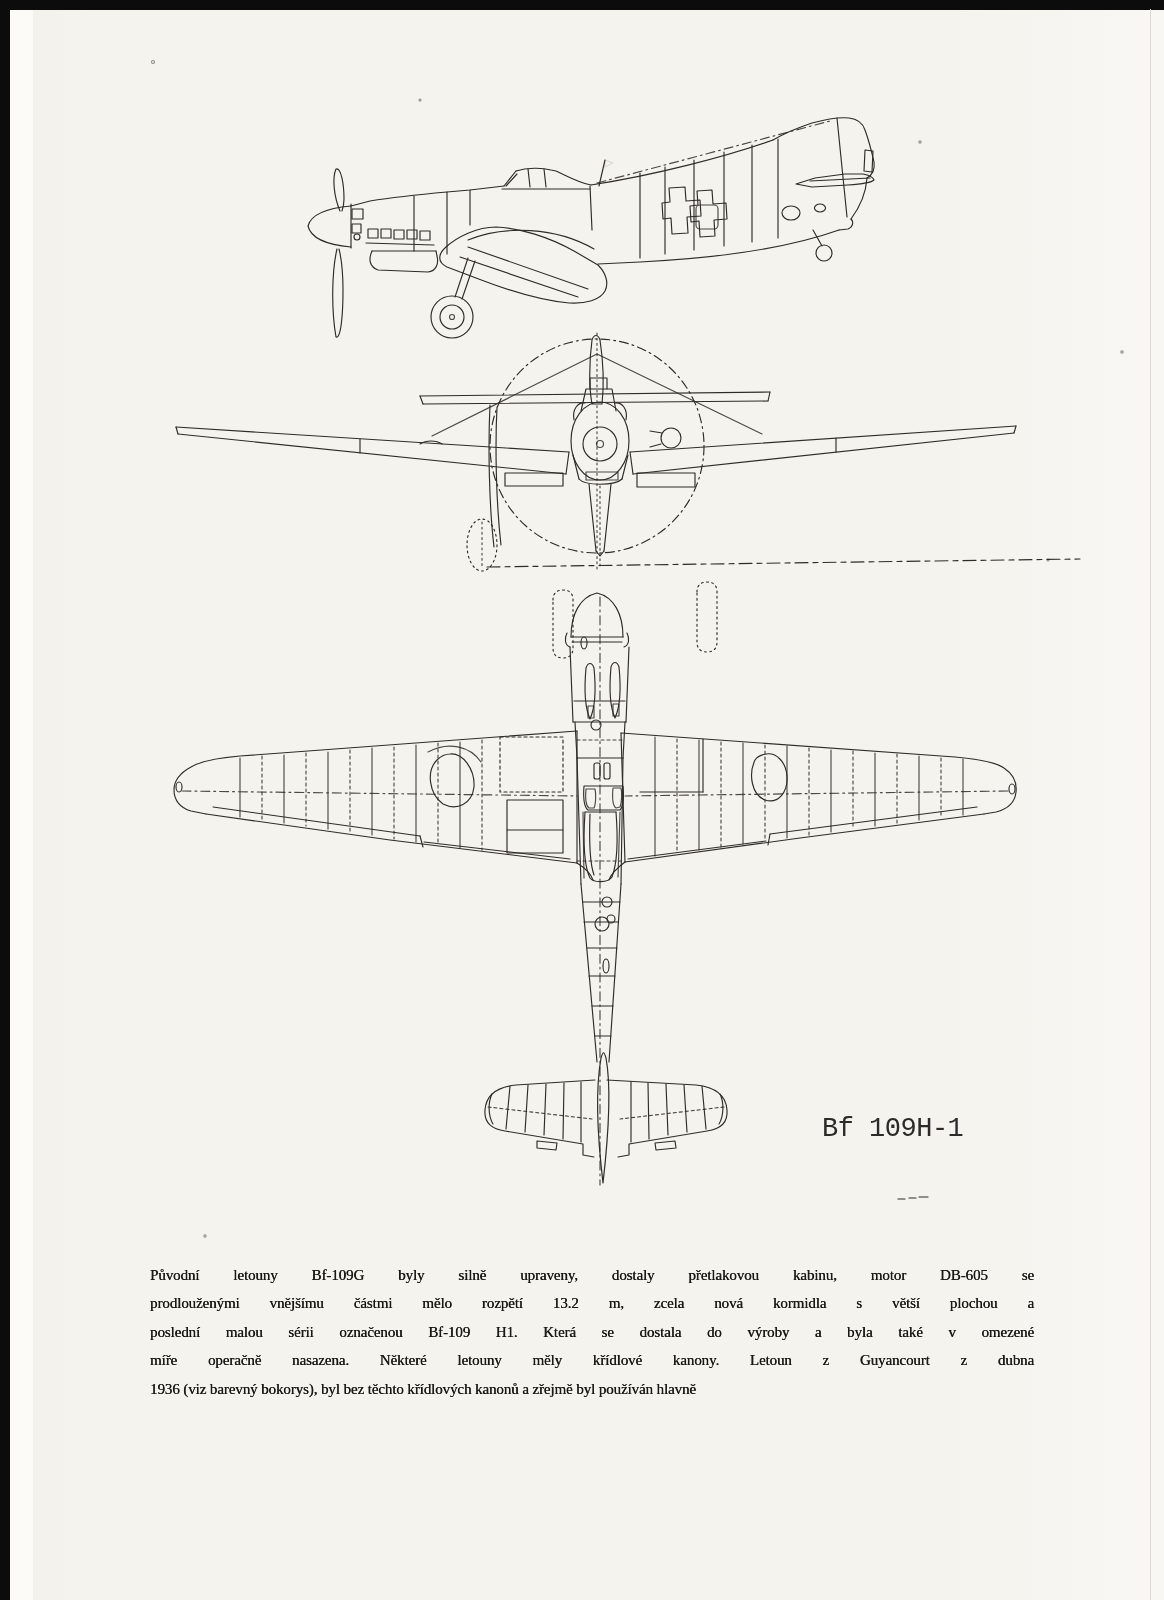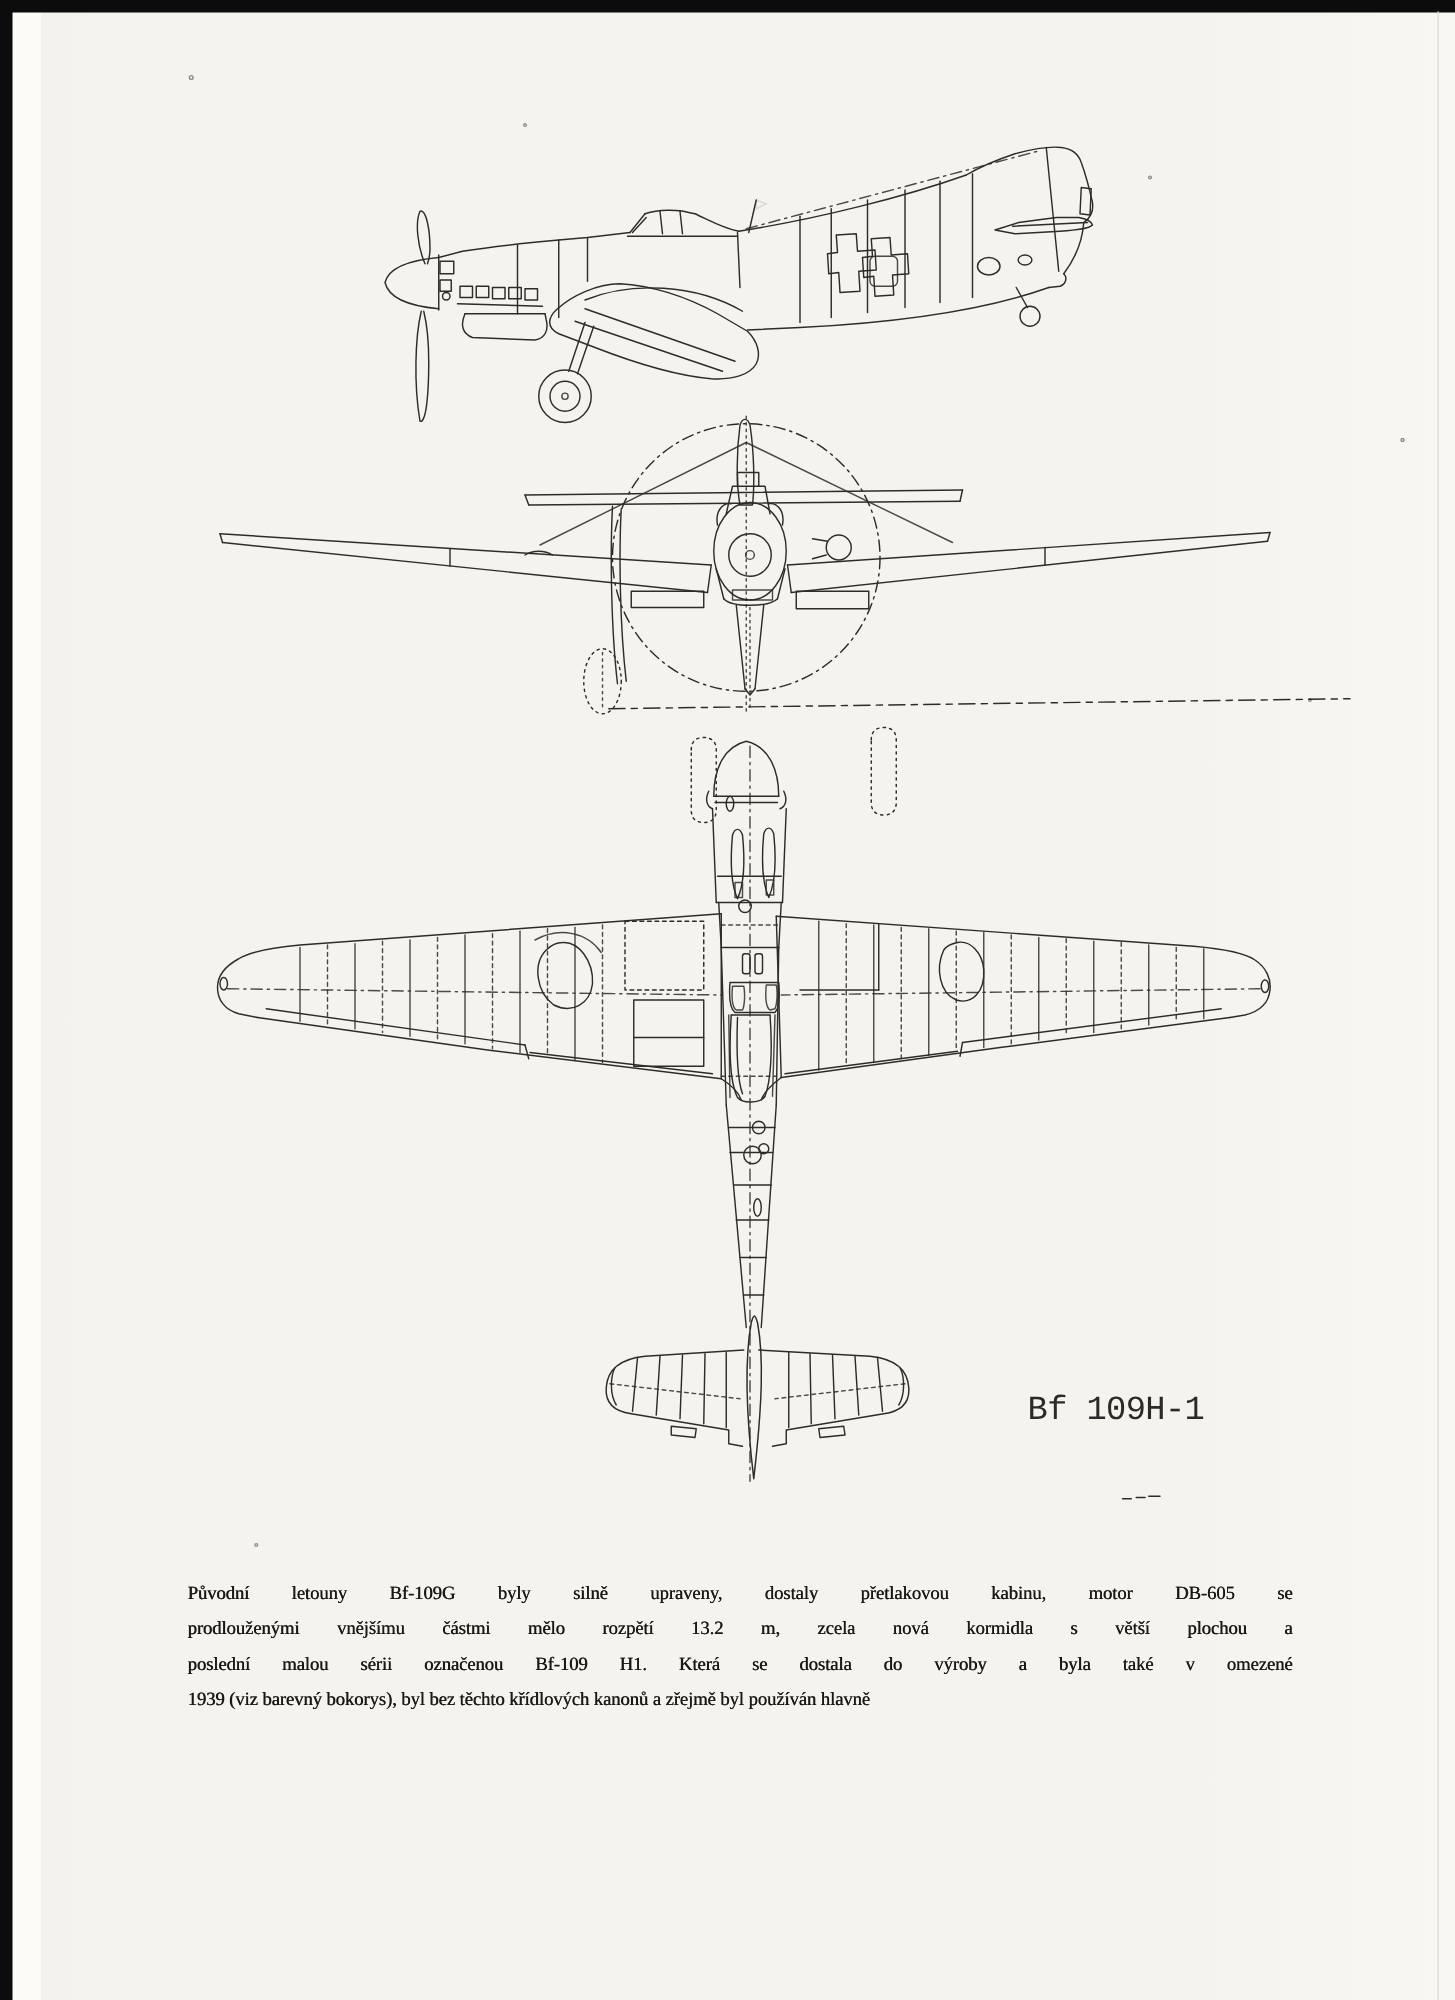--- a/index.html
+++ b/index.html
@@ -300,6 +300,7 @@
     <div class="line">Původní letouny Bf-109G byly silně upraveny, dostaly přetlakovou kabinu, motor DB-605 se</div>
     <div class="line">prodlouženými vnějšímu částmi mělo rozpětí 13.2 m, zcela nová kormidla s větší plochou a</div>
     <div class="line">poslední malou sérii označenou Bf-109 H1. Která se dostala do výroby a byla také v omezené</div>
+    <div class="line">míře operačně nasazena. Některé letouny měly křídlové kanony. Letoun z Guyancourt z dubna</div>
     <div class="line">1939 (viz barevný bokorys), byl bez těchto křídlových kanonů a zřejmě byl používán hlavně</div>
   </div>
 </div>

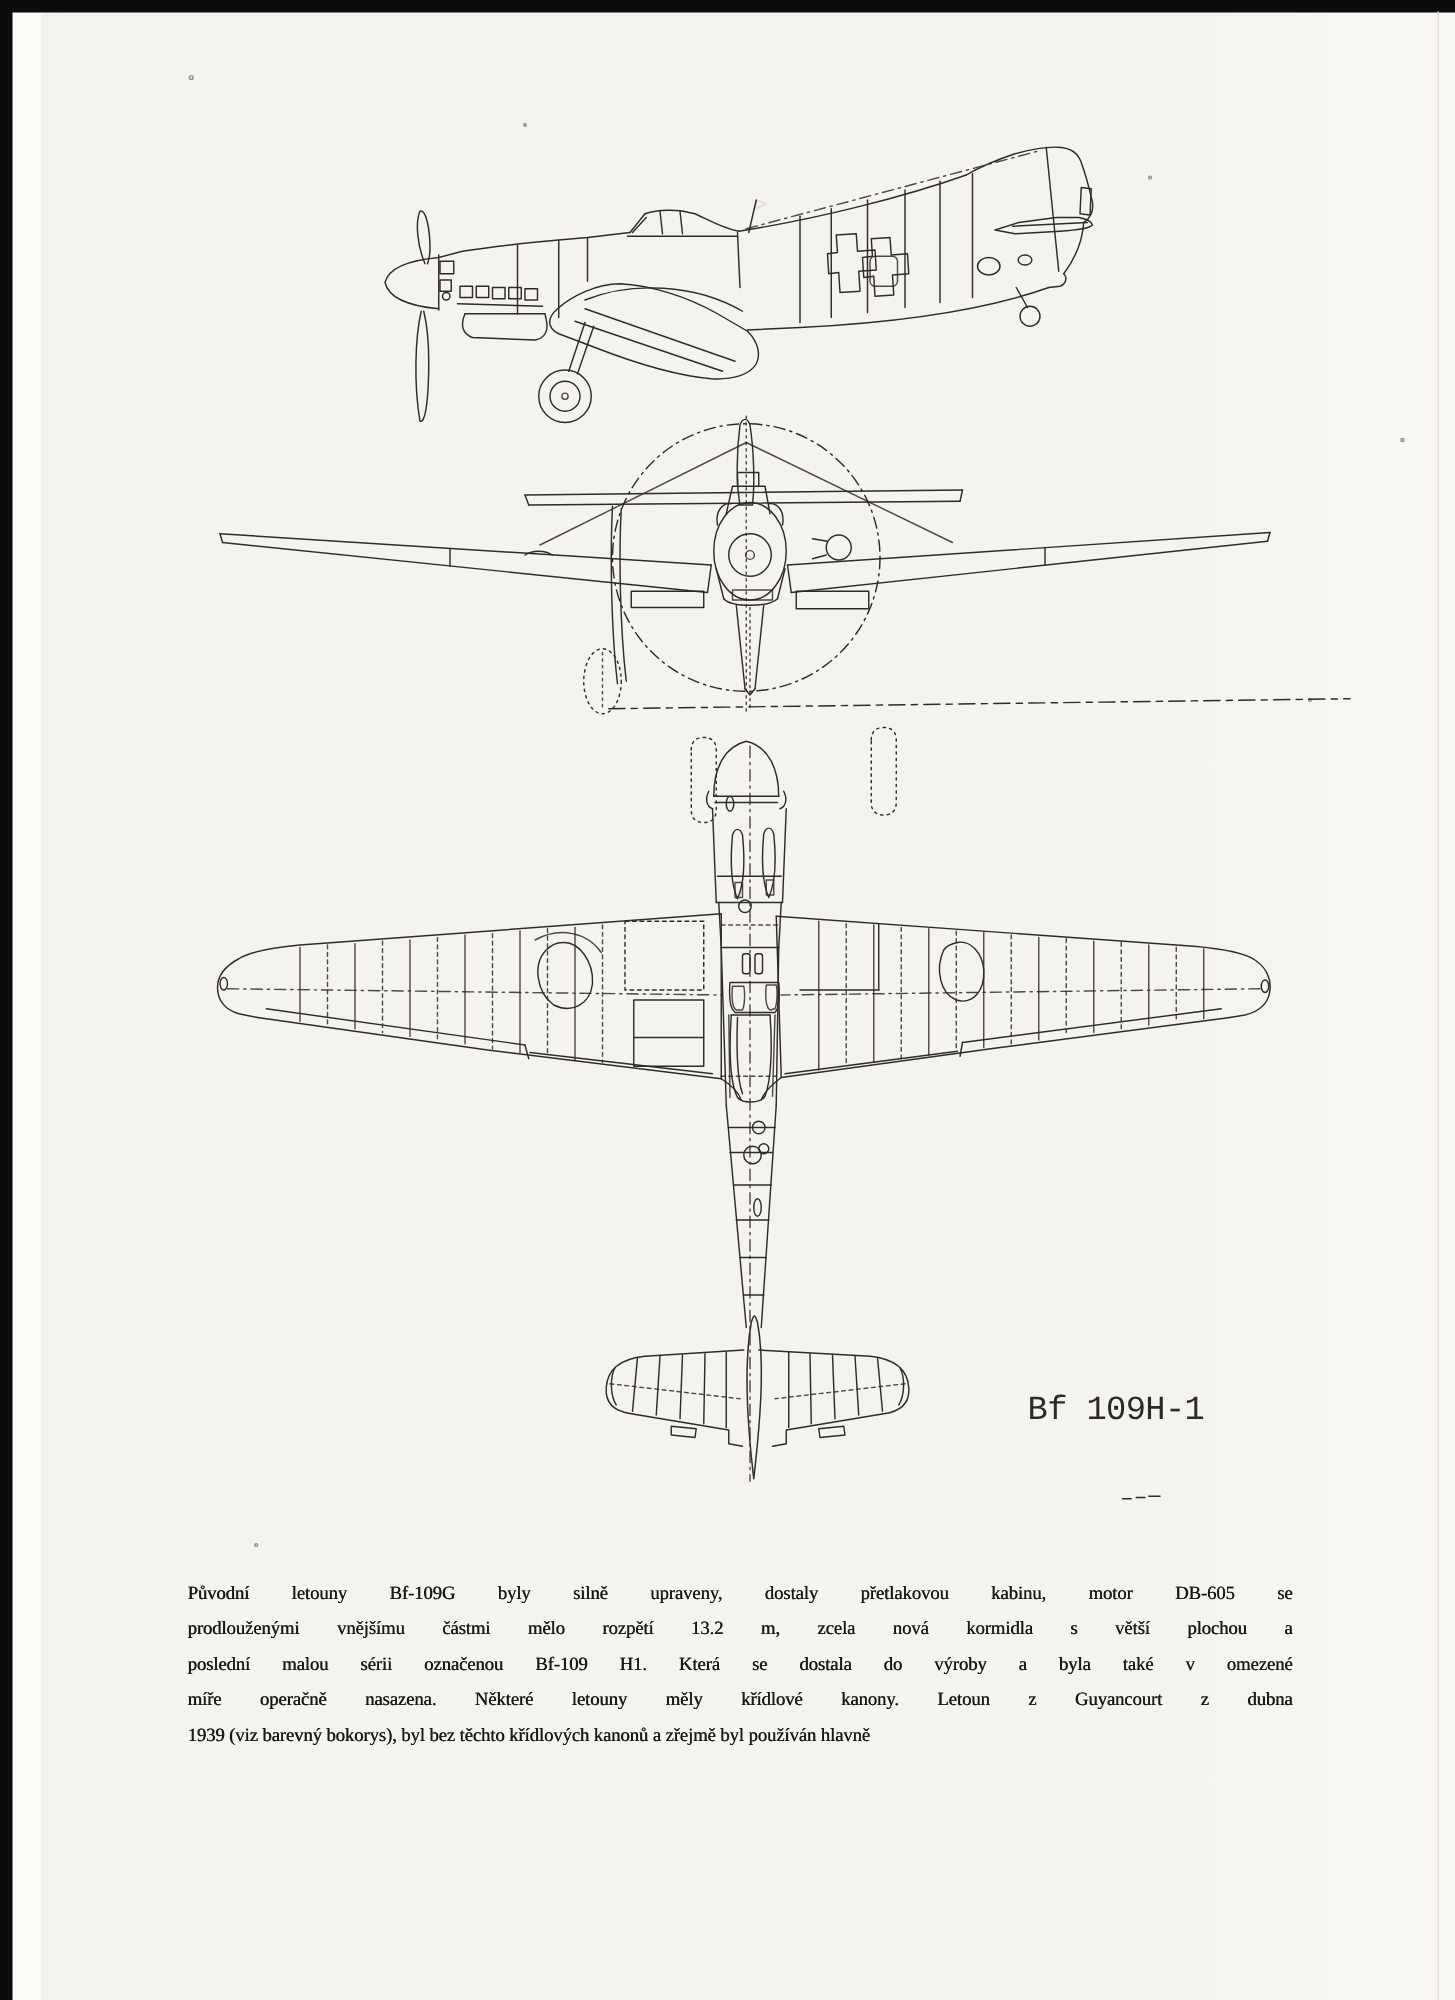--- a/index.html
+++ b/index.html
@@ -301,7 +301,7 @@
     <div class="line">prodlouženými vnějšímu částmi mělo rozpětí 13.2 m, zcela nová kormidla s větší plochou a</div>
     <div class="line">poslední malou sérii označenou Bf-109 H1. Která se dostala do výroby a byla také v omezené</div>
     <div class="line">míře operačně nasazena. Některé letouny měly křídlové kanony. Letoun z Guyancourt z dubna</div>
-    <div class="line">1939 (viz barevný bokorys), byl bez těchto křídlových kanonů a zřejmě byl používán hlavně</div>
+    <div class="line">1936 (viz barevný bokorys), byl bez těchto křídlových kanonů a zřejmě byl používán hlavně</div>
   </div>
 </div>
 

